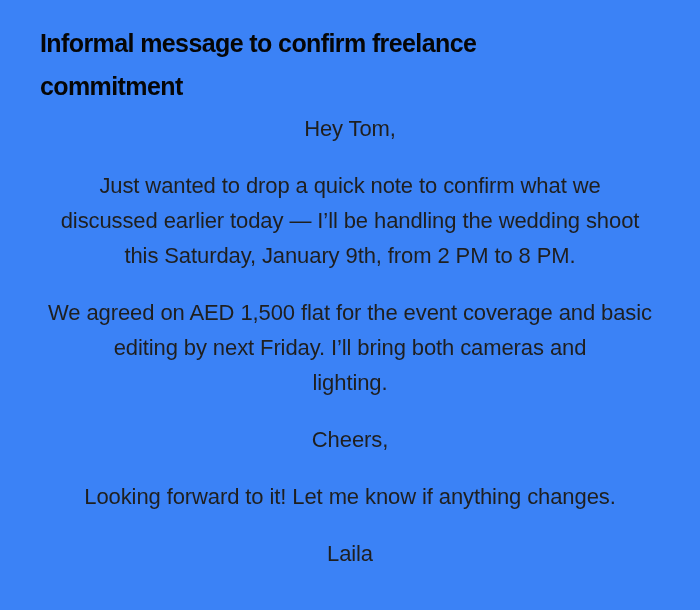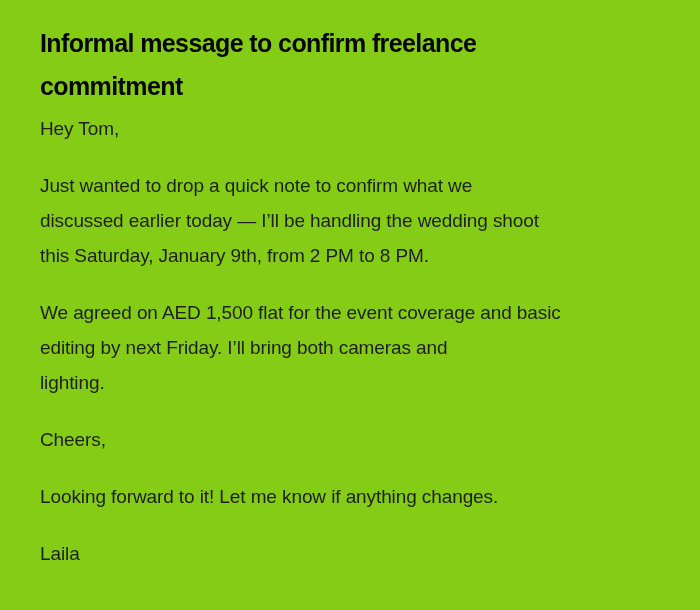--- a/index.html
+++ b/index.html
@@ -18,7 +18,7 @@
     width: 700px;
     height: 610px;
     padding: 22px 40px 0 40px;
-    background: #84cc16;
+    background: #3b82f6;
   }
   .doc-heading {
     margin: 0 0 3px 0;

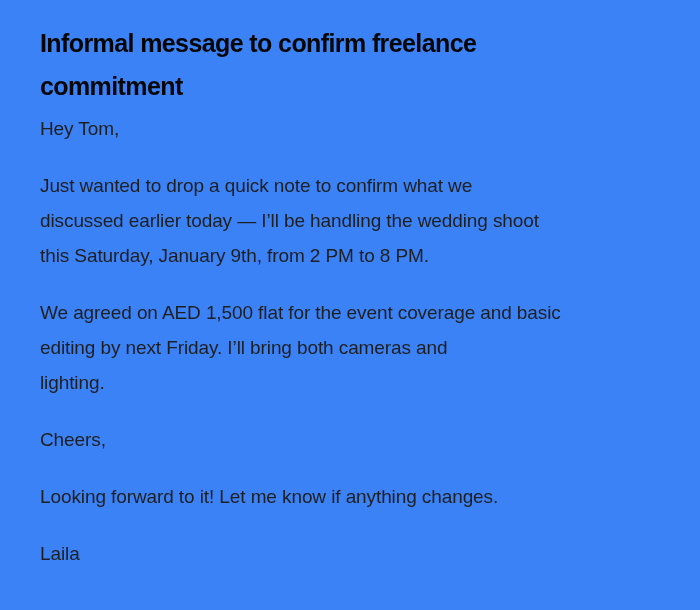--- a/index.html
+++ b/index.html
@@ -31,12 +31,13 @@
   }
   .doc-paragraph {
     margin: 0 0 22px 0;
-    font-size: 19px;
+    font-size: 22px;
     line-height: 35px;
     font-weight: 400;
     color: #1f1f1f;
     letter-spacing: -0.1px;
     white-space: pre-line;
+    text-align: center;
   }
 </style>
 </head>

